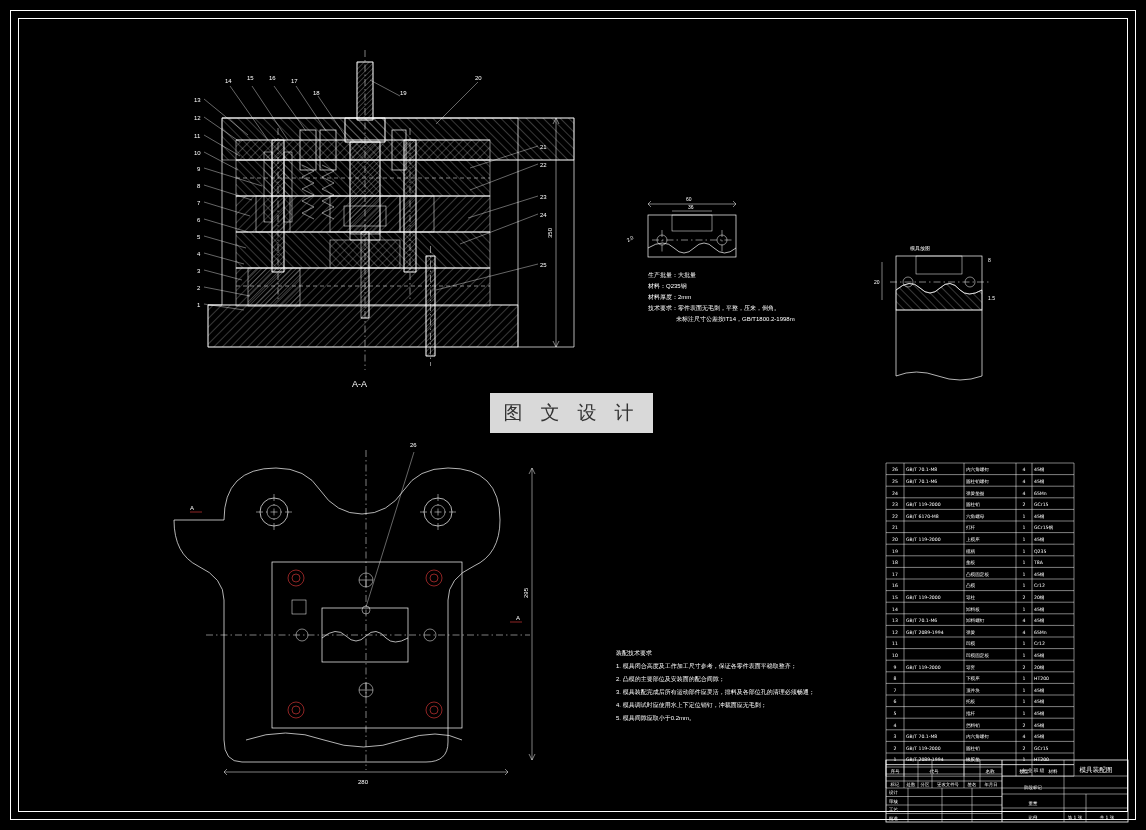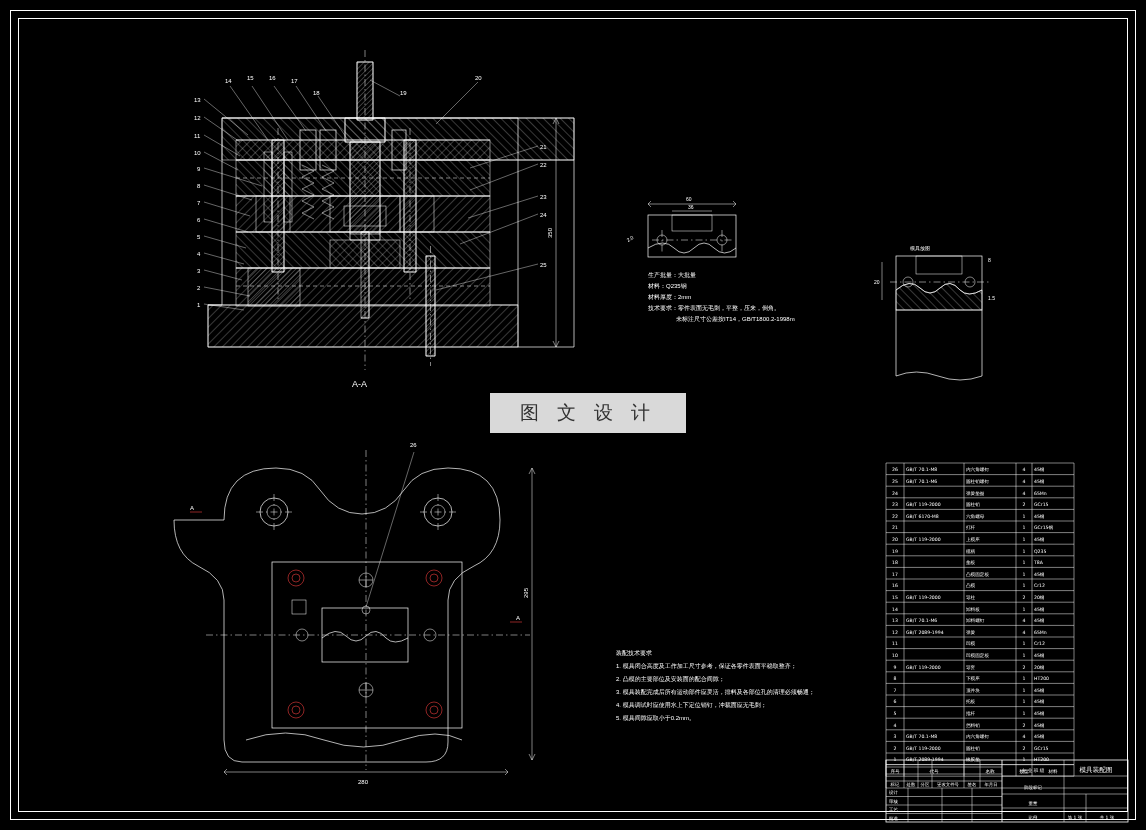--- a/index.html
+++ b/index.html
@@ -20,7 +20,7 @@
   .t6{fill:#fff;font-family:"Liberation Sans",sans-serif;font-size:6px;}
   .t5{fill:#fff;font-family:"Liberation Sans",sans-serif;font-size:5px;}
   .t9{fill:#fff;font-family:"Liberation Sans",sans-serif;font-size:9px;}
-  .wm{position:absolute;left:490px;top:393px;width:196px;height:40px;background:#d9d9d9;color:#333;
+  .wm{position:absolute;left:490px;top:393px;width:163px;height:40px;background:#d9d9d9;color:#333;
       display:flex;align-items:center;justify-content:center;letter-spacing:6px;font-size:19px;
       font-family:"DejaVu Sans",sans-serif;}
   .cellt{fill:#fff;font-family:"DejaVu Sans",sans-serif;font-size:4.6px;}

